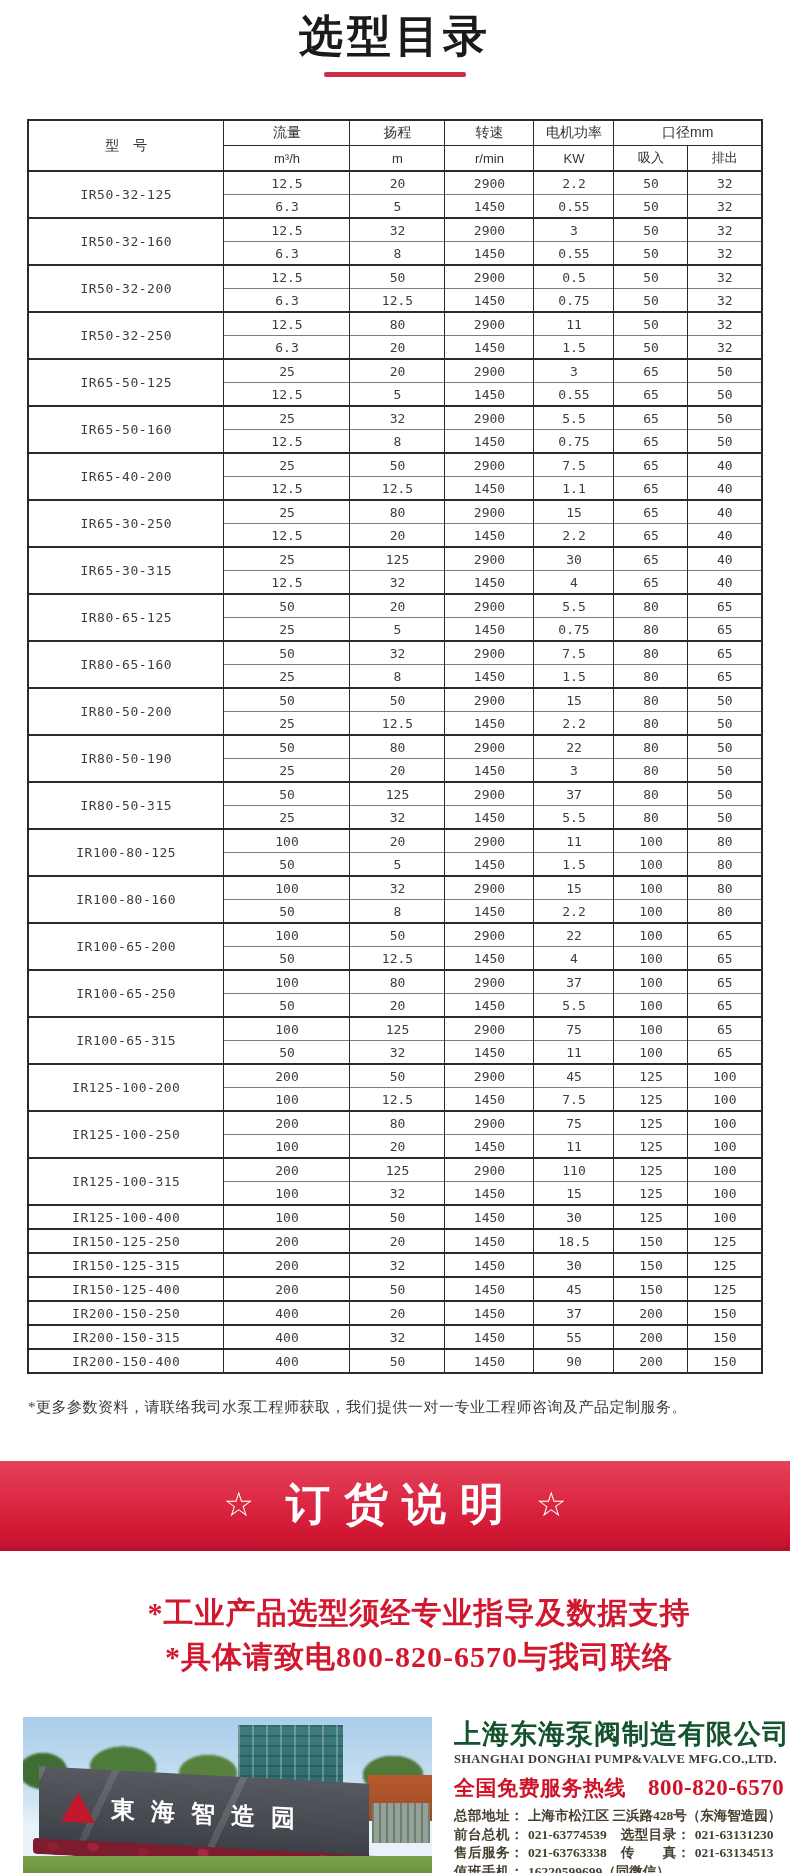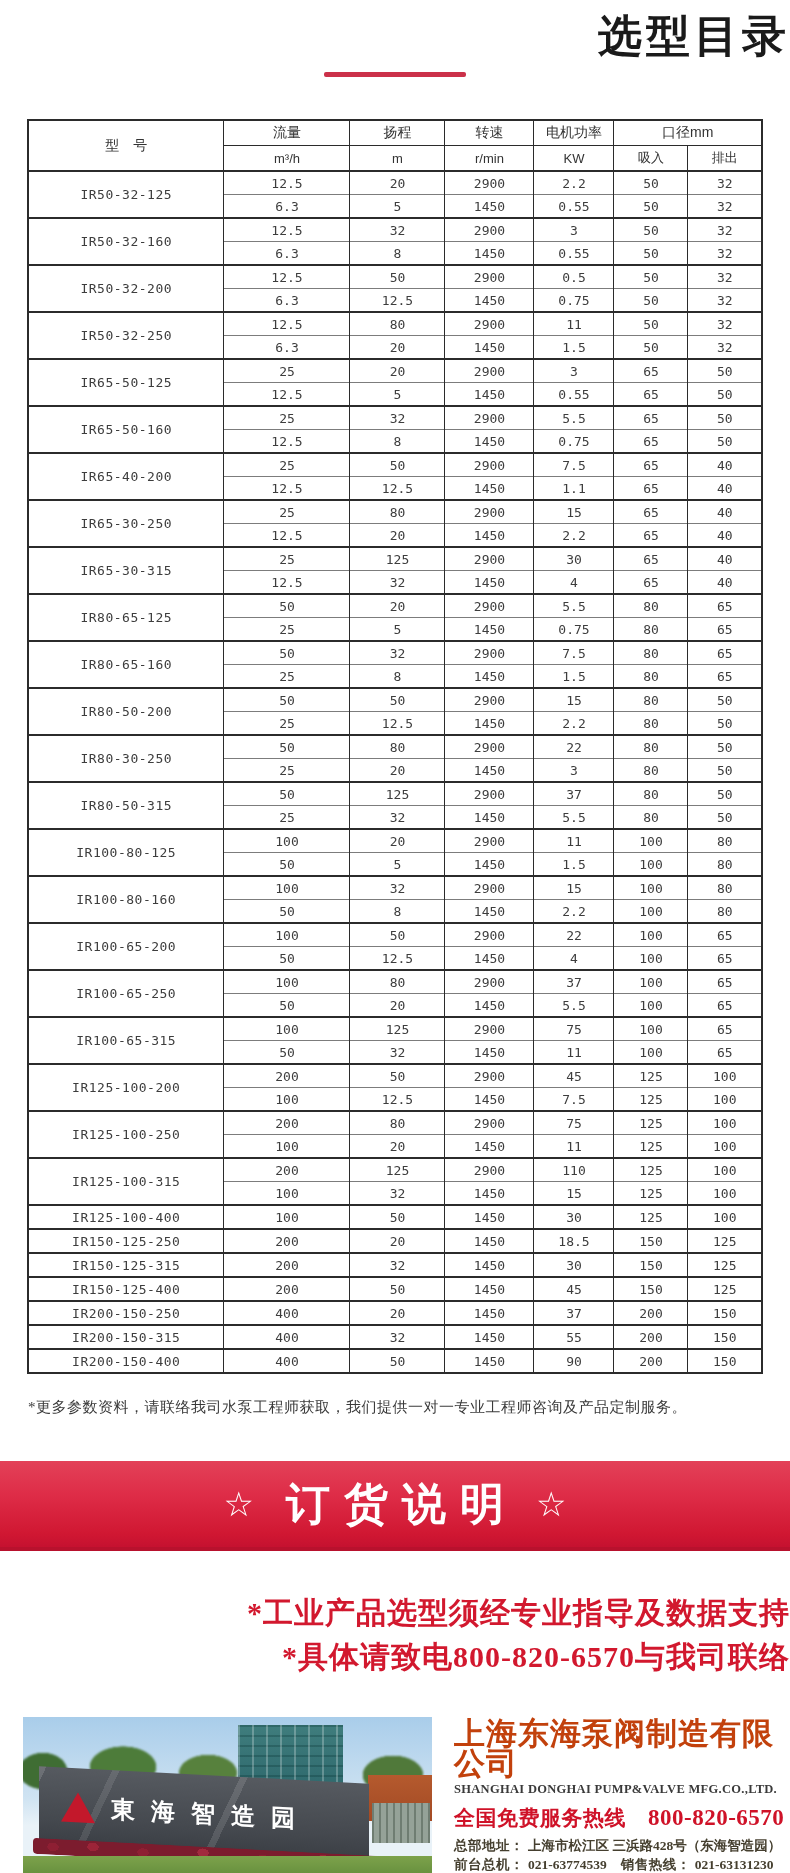--- a/index.html
+++ b/index.html
@@ -10,7 +10,7 @@
   }
   
   .page-title{
-    margin:10px 0 0; text-align:right;
+    margin:10px 0 0; text-align:center;
     font-size:44px; line-height:52px; font-weight:bold;
     letter-spacing:4px; color:#1a1a1a;
   }

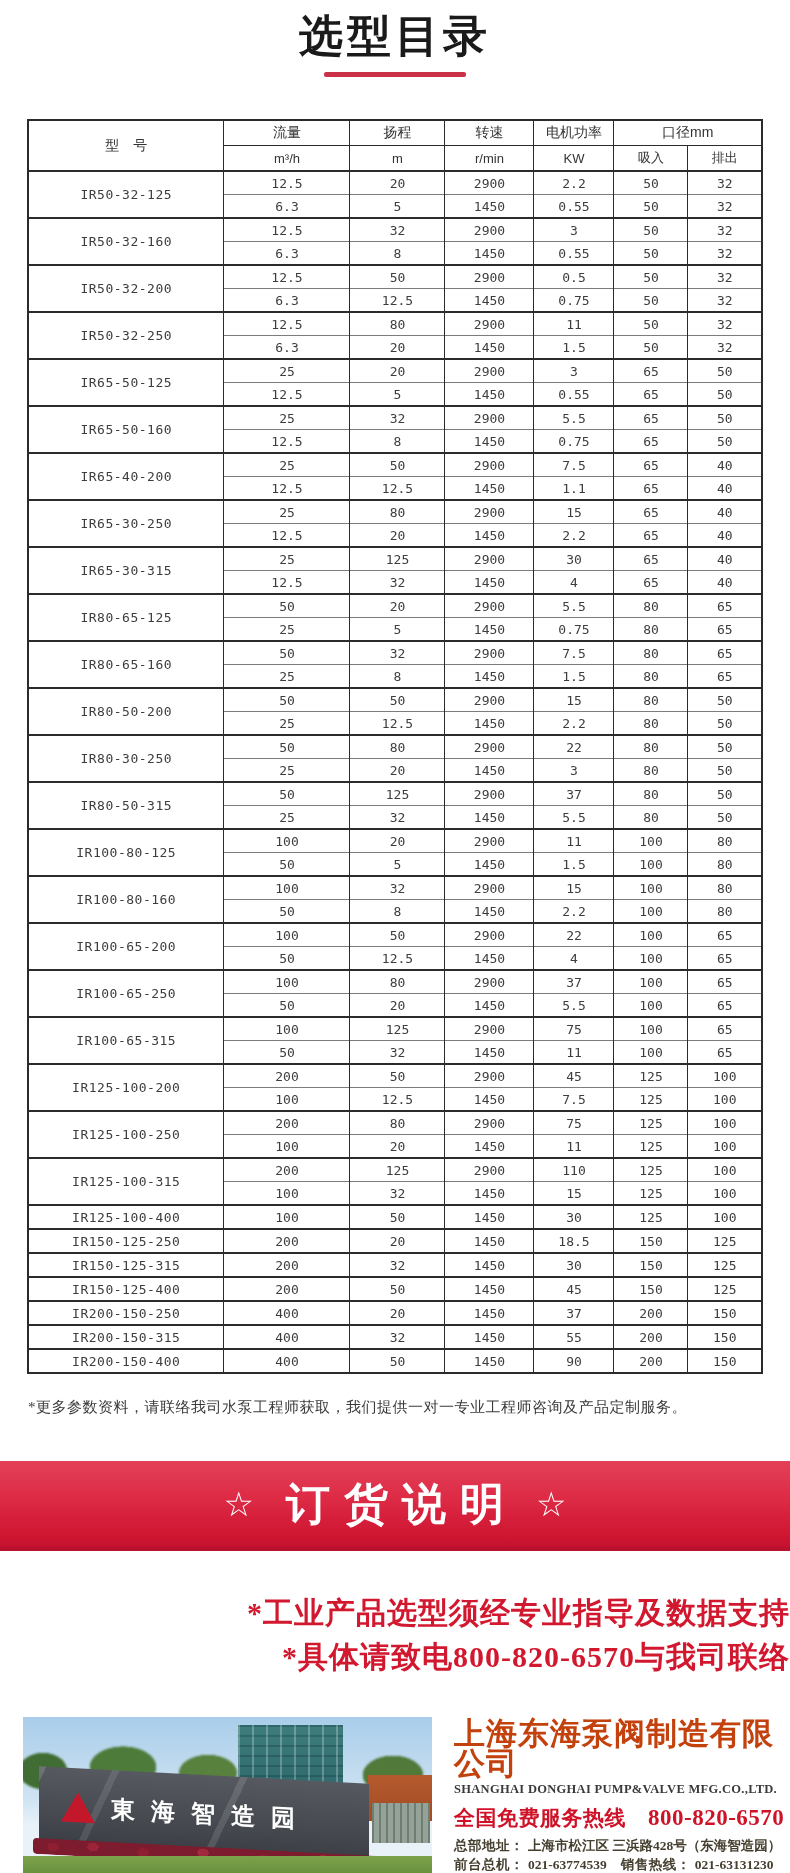--- a/index.html
+++ b/index.html
@@ -398,7 +398,7 @@
         <td>50</td>
       </tr>
       <tr class="group-start">
-        <td rowspan="2" class="model-cell">IR80-30-250</td>
+        <td rowspan="2" class="model-cell">IR80-50-190</td>
         <td>50</td>
         <td>80</td>
         <td>2900</td>

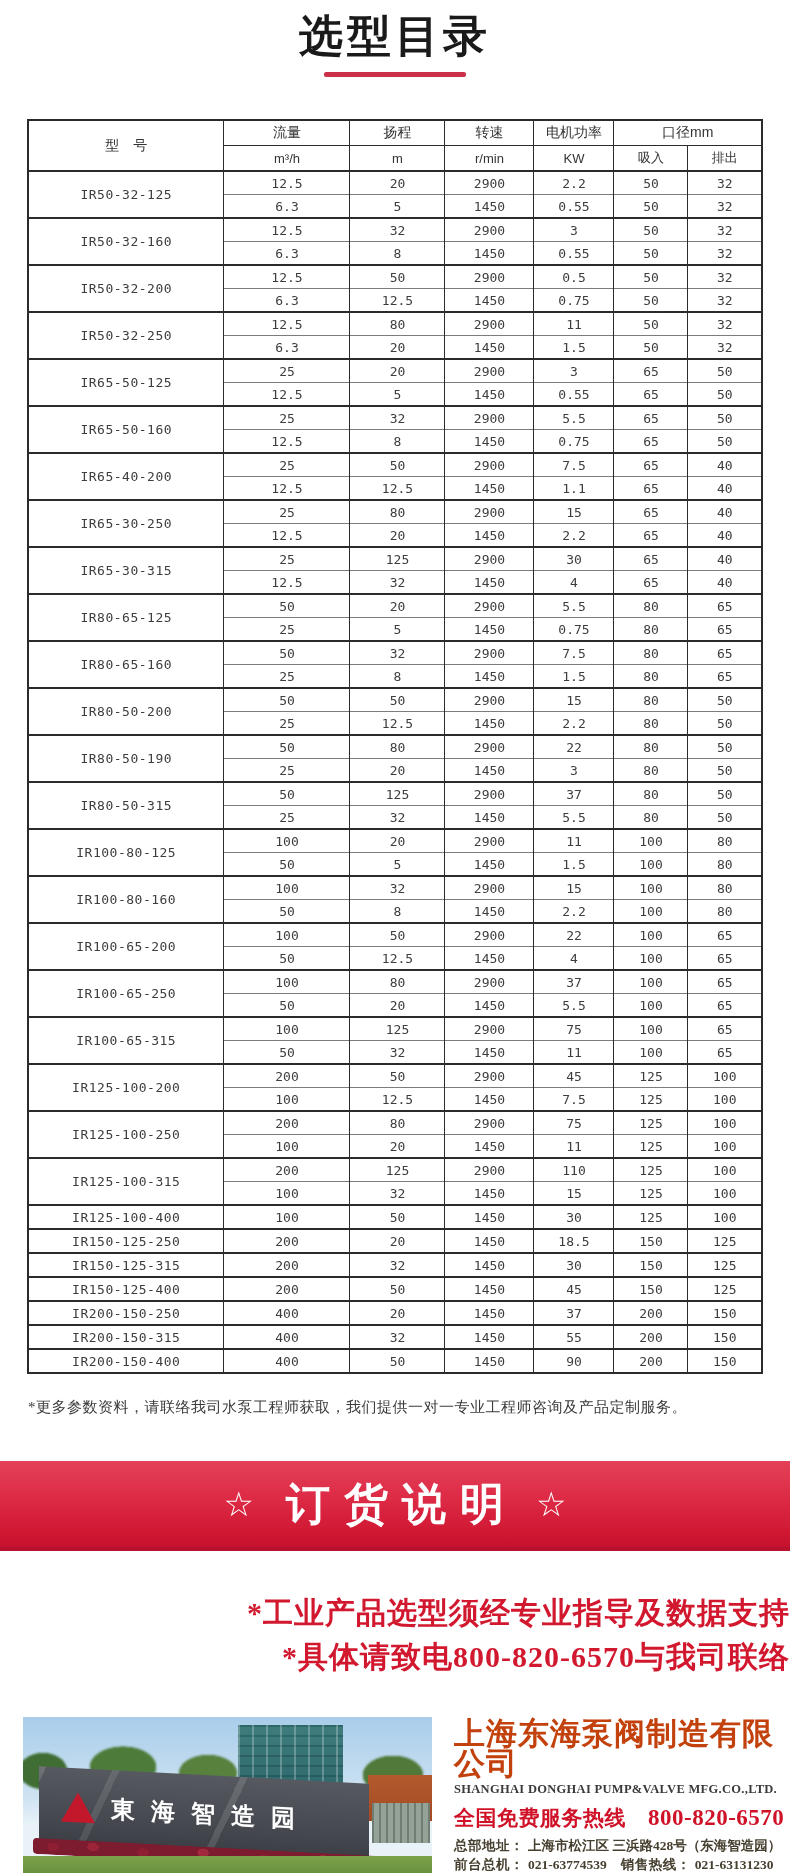--- a/index.html
+++ b/index.html
@@ -57,7 +57,7 @@
     line-height:1;
   }
   
-  .notes{ padding-top:40px; text-align:right;margin-left:48px; }
+  .notes{ padding-top:40px; text-align:center;margin-left:48px; }
   .note-line{
     font-family:"Liberation Serif", serif;
     font-size:30px; font-weight:bold; color:#d2182e;

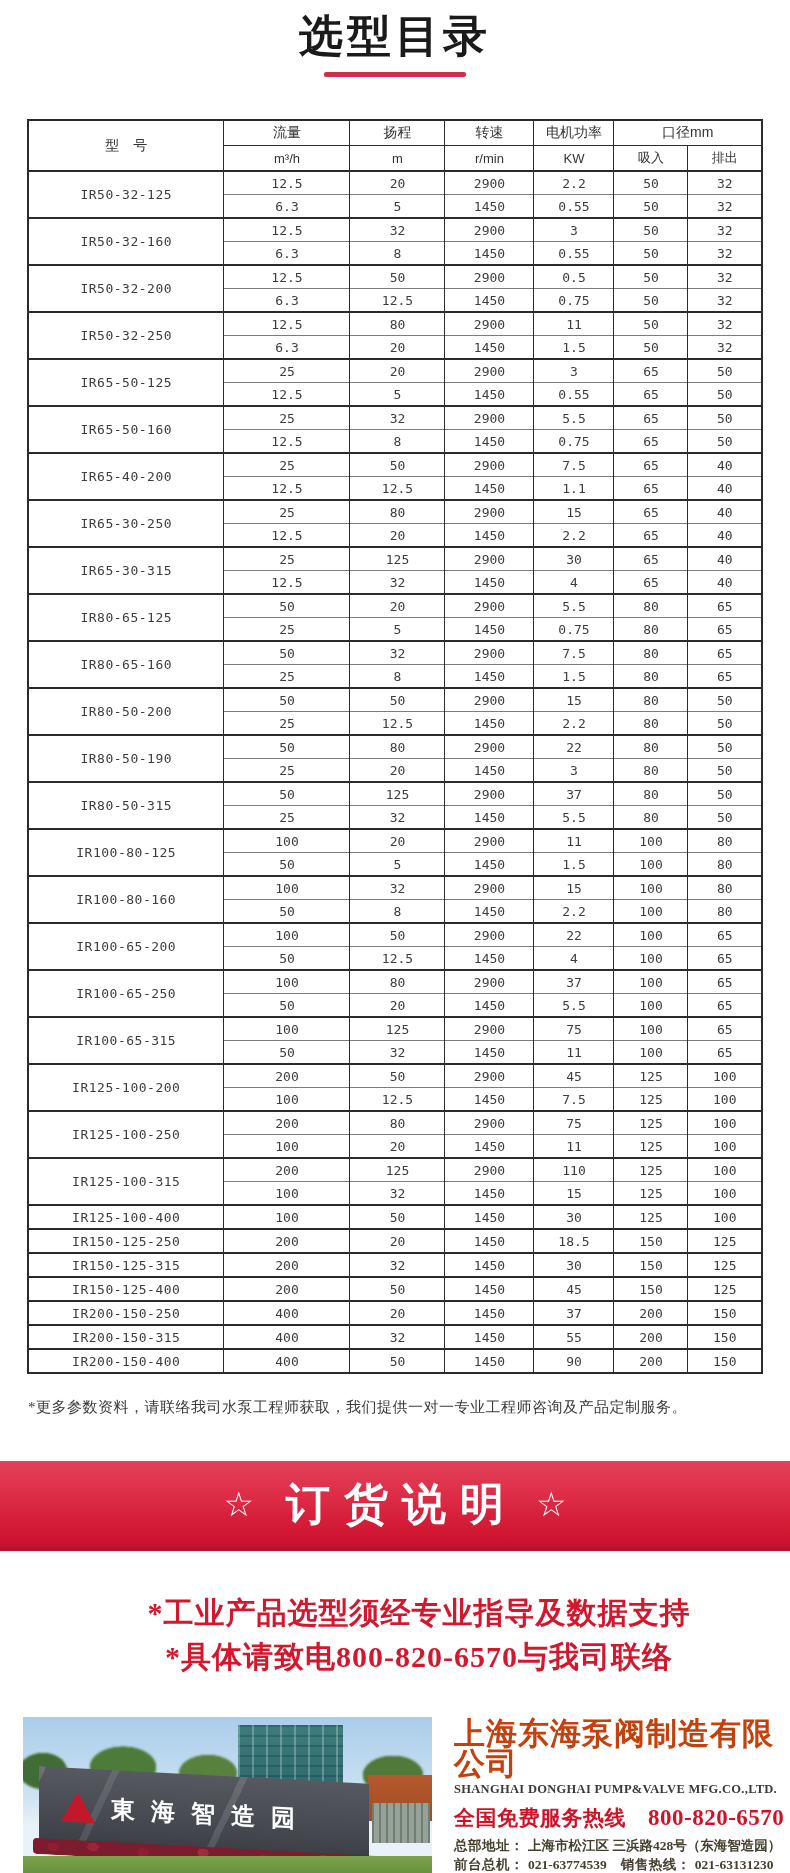--- a/index.html
+++ b/index.html
@@ -137,8 +137,8 @@
   
   .info{ margin-left:22px; padding-top:2px; }
   .name-cn{
-    margin:0; font-size:31px; line-height:30px; font-weight:bold;
-    color:#c2410c; letter-spacing:1px;
+    margin:0; font-size:27px; line-height:30px; font-weight:bold;
+    color:#14532d; letter-spacing:1px;
   }
   .name-en{
     font-family:"Liberation Serif", serif; font-weight:bold;

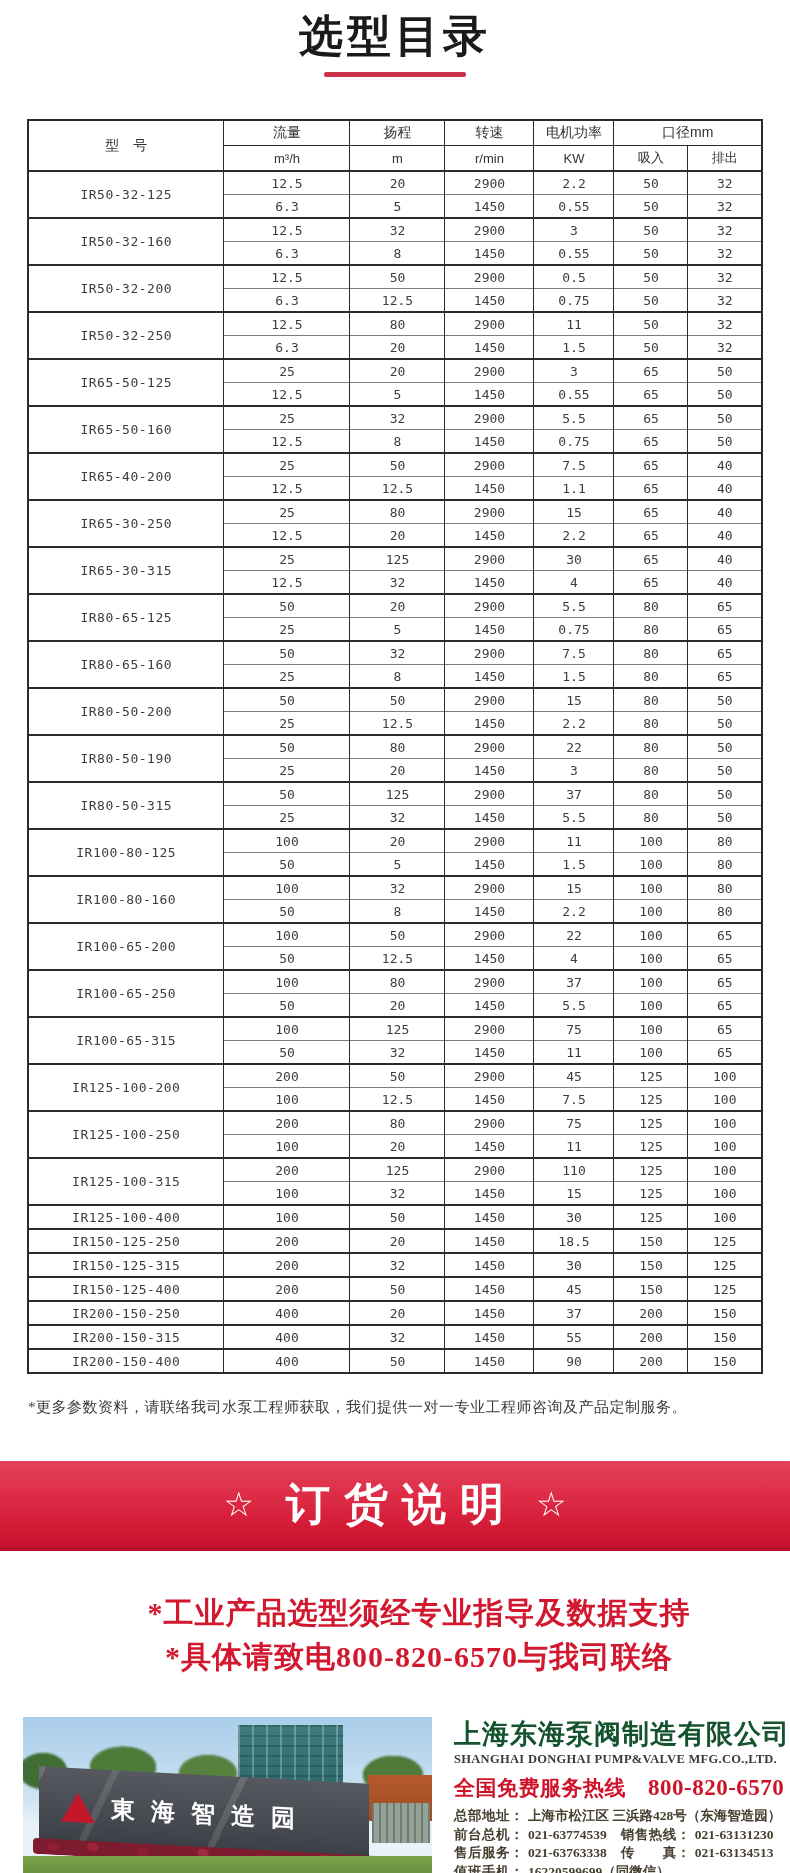--- a/index.html
+++ b/index.html
@@ -667,7 +667,7 @@
     </div>
     <div class="contact-lines">
         <div class="contact-line"><span class="c-label">总部地址：</span><span class="c-value">上海市松江区 三浜路428号（东海智造园）</span></div>
-        <div class="contact-line"><span class="c-label">前台总机：</span><span class="c-value">021-63774539</span><span class="c-label c2">销售热线：</span><span class="c-value">021-63131230</span></div>
+        <div class="contact-line"><span class="c-label">前台总机：</span><span class="c-value">021-63774539</span><span class="c-label c2">选型目录：</span><span class="c-value">021-63131230</span></div>
         <div class="contact-line"><span class="c-label">售后服务：</span><span class="c-value">021-63763338</span><span class="c-label c2">传　　真：</span><span class="c-value">021-63134513</span></div>
         <div class="contact-line"><span class="c-label">值班手机：</span><span class="c-value">16220599699（同微信）</span></div>
       </div>

